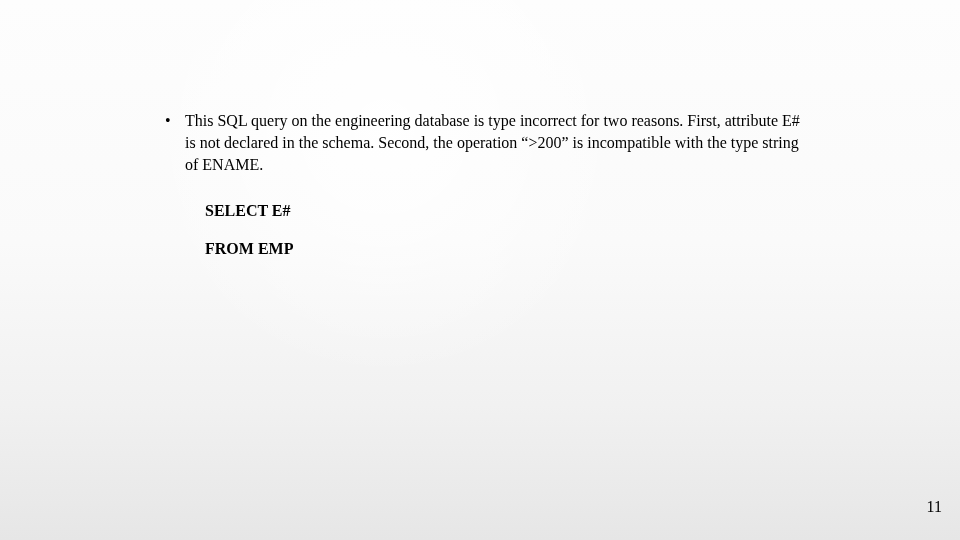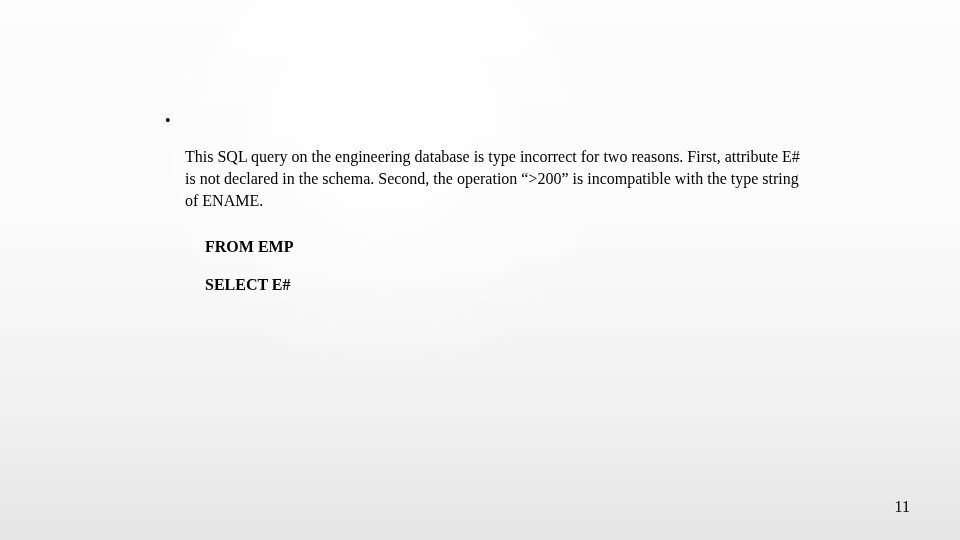--- a/index.html
+++ b/index.html
@@ -41,7 +41,6 @@
     font-size: 16px;
     line-height: 22px;
     color: #000;
-    margin-top: 36px;
   }
   .sql-block {
     margin-left: 40px;

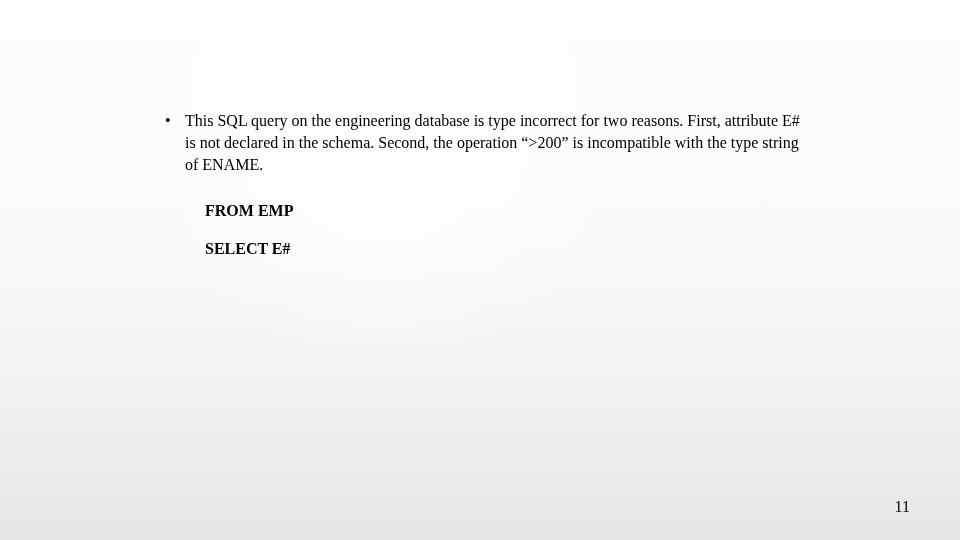--- a/index.html
+++ b/index.html
@@ -72,8 +72,8 @@
     </div>
 
     <div class="sql-block">
+      <div class="sql-line">SELECT E#</div>
       <div class="sql-line">FROM EMP</div>
-      <div class="sql-line">SELECT E#</div>
     </div>
 
   </div>

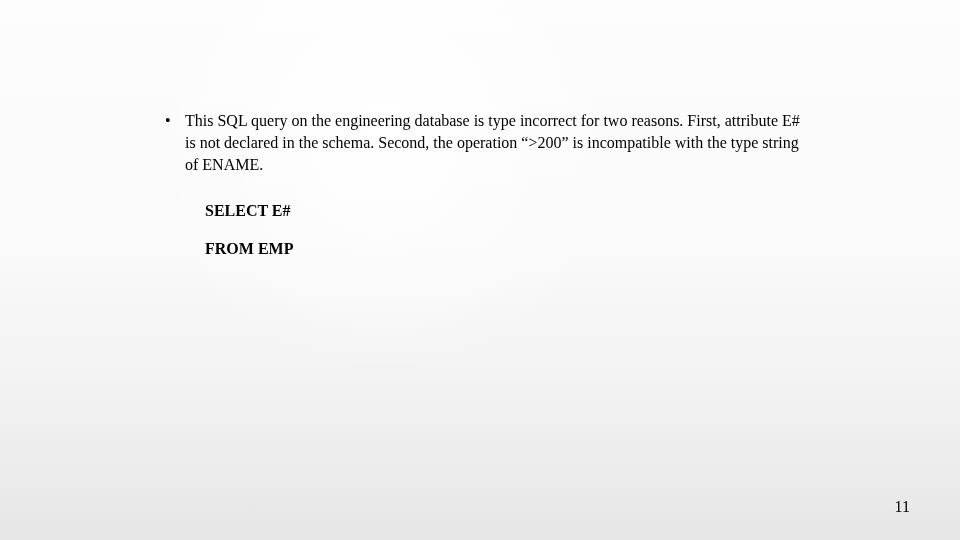--- a/index.html
+++ b/index.html
@@ -54,7 +54,7 @@
   }
   .page-number {
     position: absolute;
-    right: 50px;
+    right: 18px;
     bottom: 24px;
     font-size: 16px;
     color: #000;

